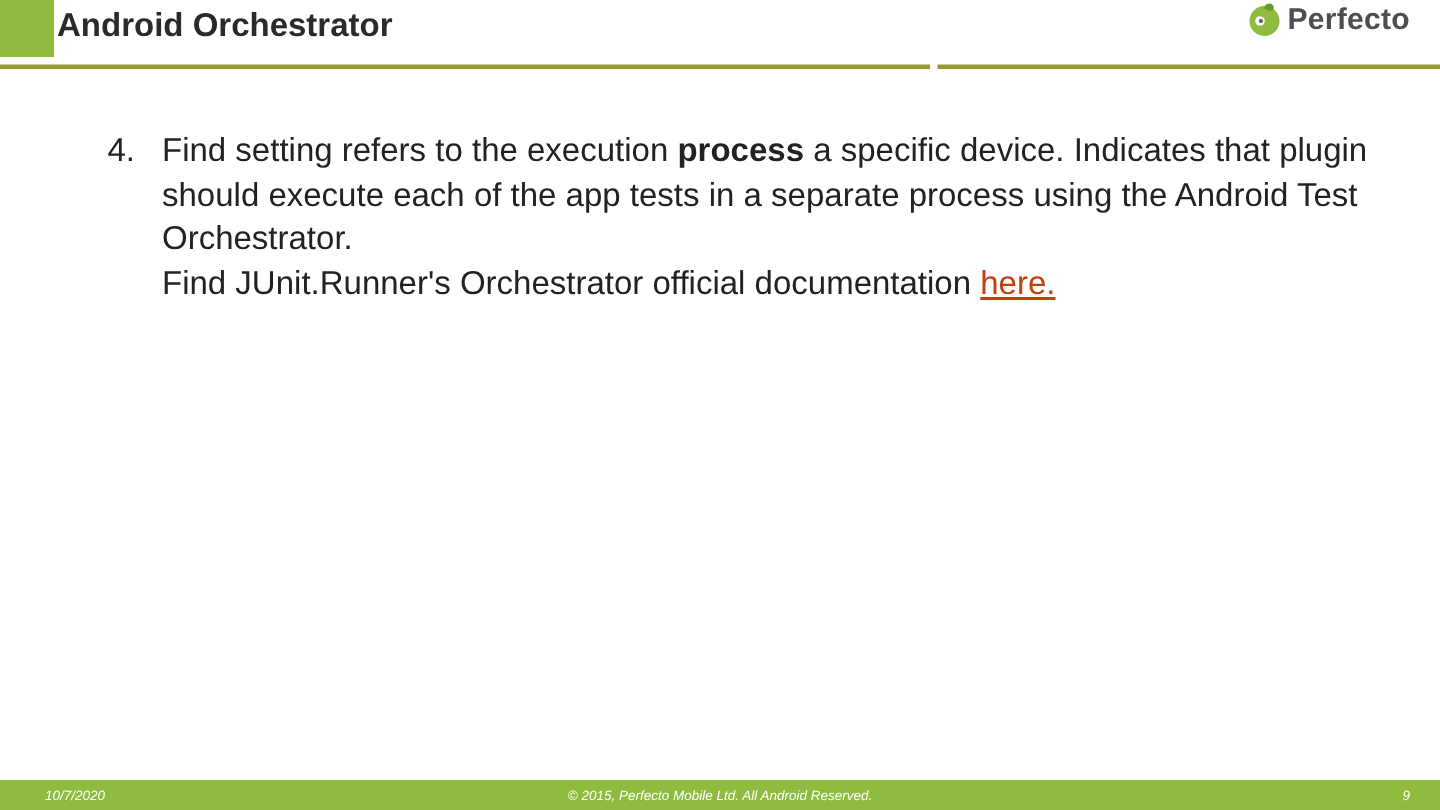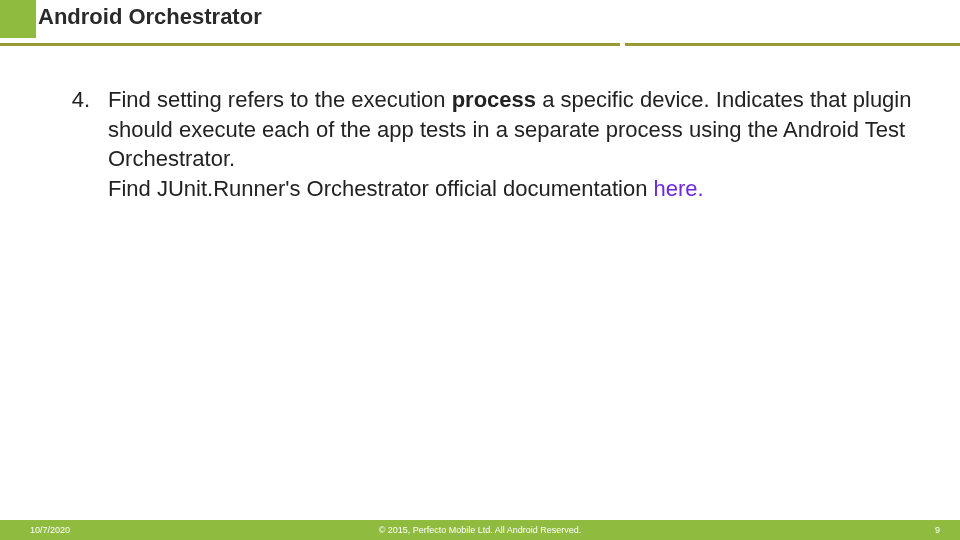--- a/index.html
+++ b/index.html
@@ -43,6 +43,17 @@
     <div class="title-block"></div>
     <div class="title">Android Orchestrator</div>
 
+    <div class="logo">
+      <span class="logo-mark">
+        <svg viewBox="0 0 26 26">
+          <circle cx="13" cy="14" r="10" fill="#8fbc3e"></circle>
+          <path d="M13 4 C15 1 20 2 19 6 C18.5 8 15 7 13 6 Z" fill="#6a9a2a"></path>
+          <circle cx="10" cy="14" r="3.2" fill="#fff"></circle>
+          <circle cx="10.6" cy="14" r="1.4" fill="#5a5a5a"></circle>
+        </svg>
+      </span>
+      <span class="logo-text">Perfecto</span>
+    </div>
 
     <div class="hr-olive a"></div>
     <div class="hr-olive b"></div>

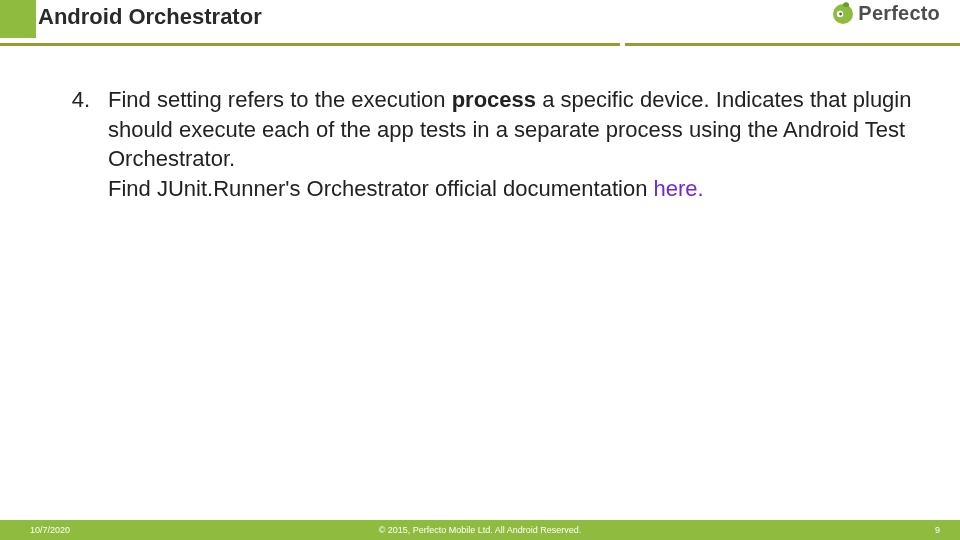--- a/index.html
+++ b/index.html
@@ -26,7 +26,7 @@
   .num { font-size: 22px; color: #222; width: 30px; text-align: right; flex: 0 0 30px; line-height: 1.35; }
   .txt { font-size: 22px; color: #222; line-height: 1.35; max-width: 820px; }
   .txt .bold { font-weight: 700; }
-  .txt .link { color: #6d28d9; cursor: pointer; }
+  .txt .link { color: #c2410c; text-decoration: underline; cursor: pointer; }
 
   
   .footer { position: absolute; left: 0; right: 0; bottom: 0; height: 20px; background: #8fbc3e; color: #fff; font-size: 9px; display: flex; align-items: center; }

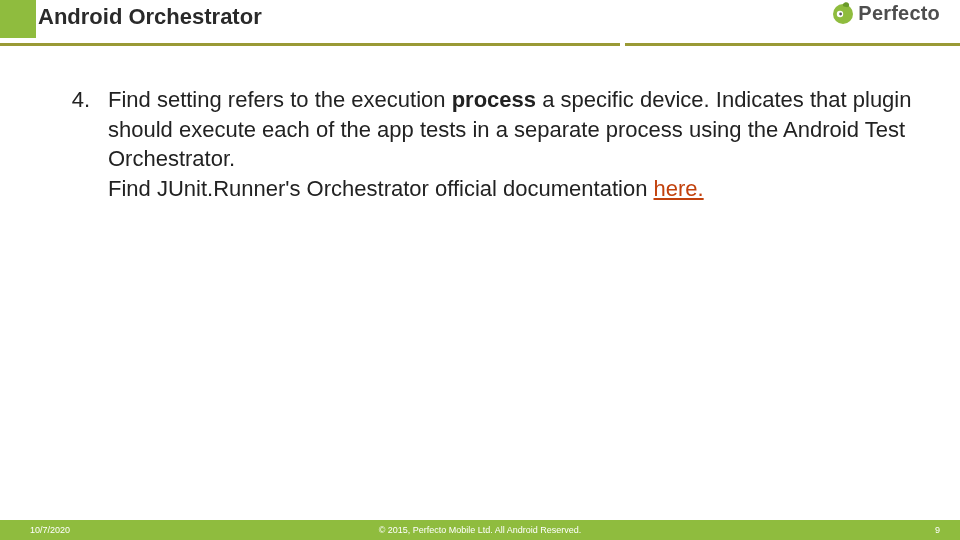--- a/index.html
+++ b/index.html
@@ -29,7 +29,7 @@
   .txt .link { color: #c2410c; text-decoration: underline; cursor: pointer; }
 
   
-  .footer { position: absolute; left: 0; right: 0; bottom: 0; height: 20px; background: #8fbc3e; color: #fff; font-size: 9px; display: flex; align-items: center; }
+  .footer { position: absolute; left: 0; right: 0; bottom: 0; height: 20px; background: #8fbc3e; color: #fff; font-size: 9px; display: flex; align-items: center; font-style: italic; }
   .footer .date { position: absolute; left: 30px; }
   .footer .copy { position: absolute; left: 50%; transform: translateX(-50%); }
   .footer .page { position: absolute; right: 20px; }

